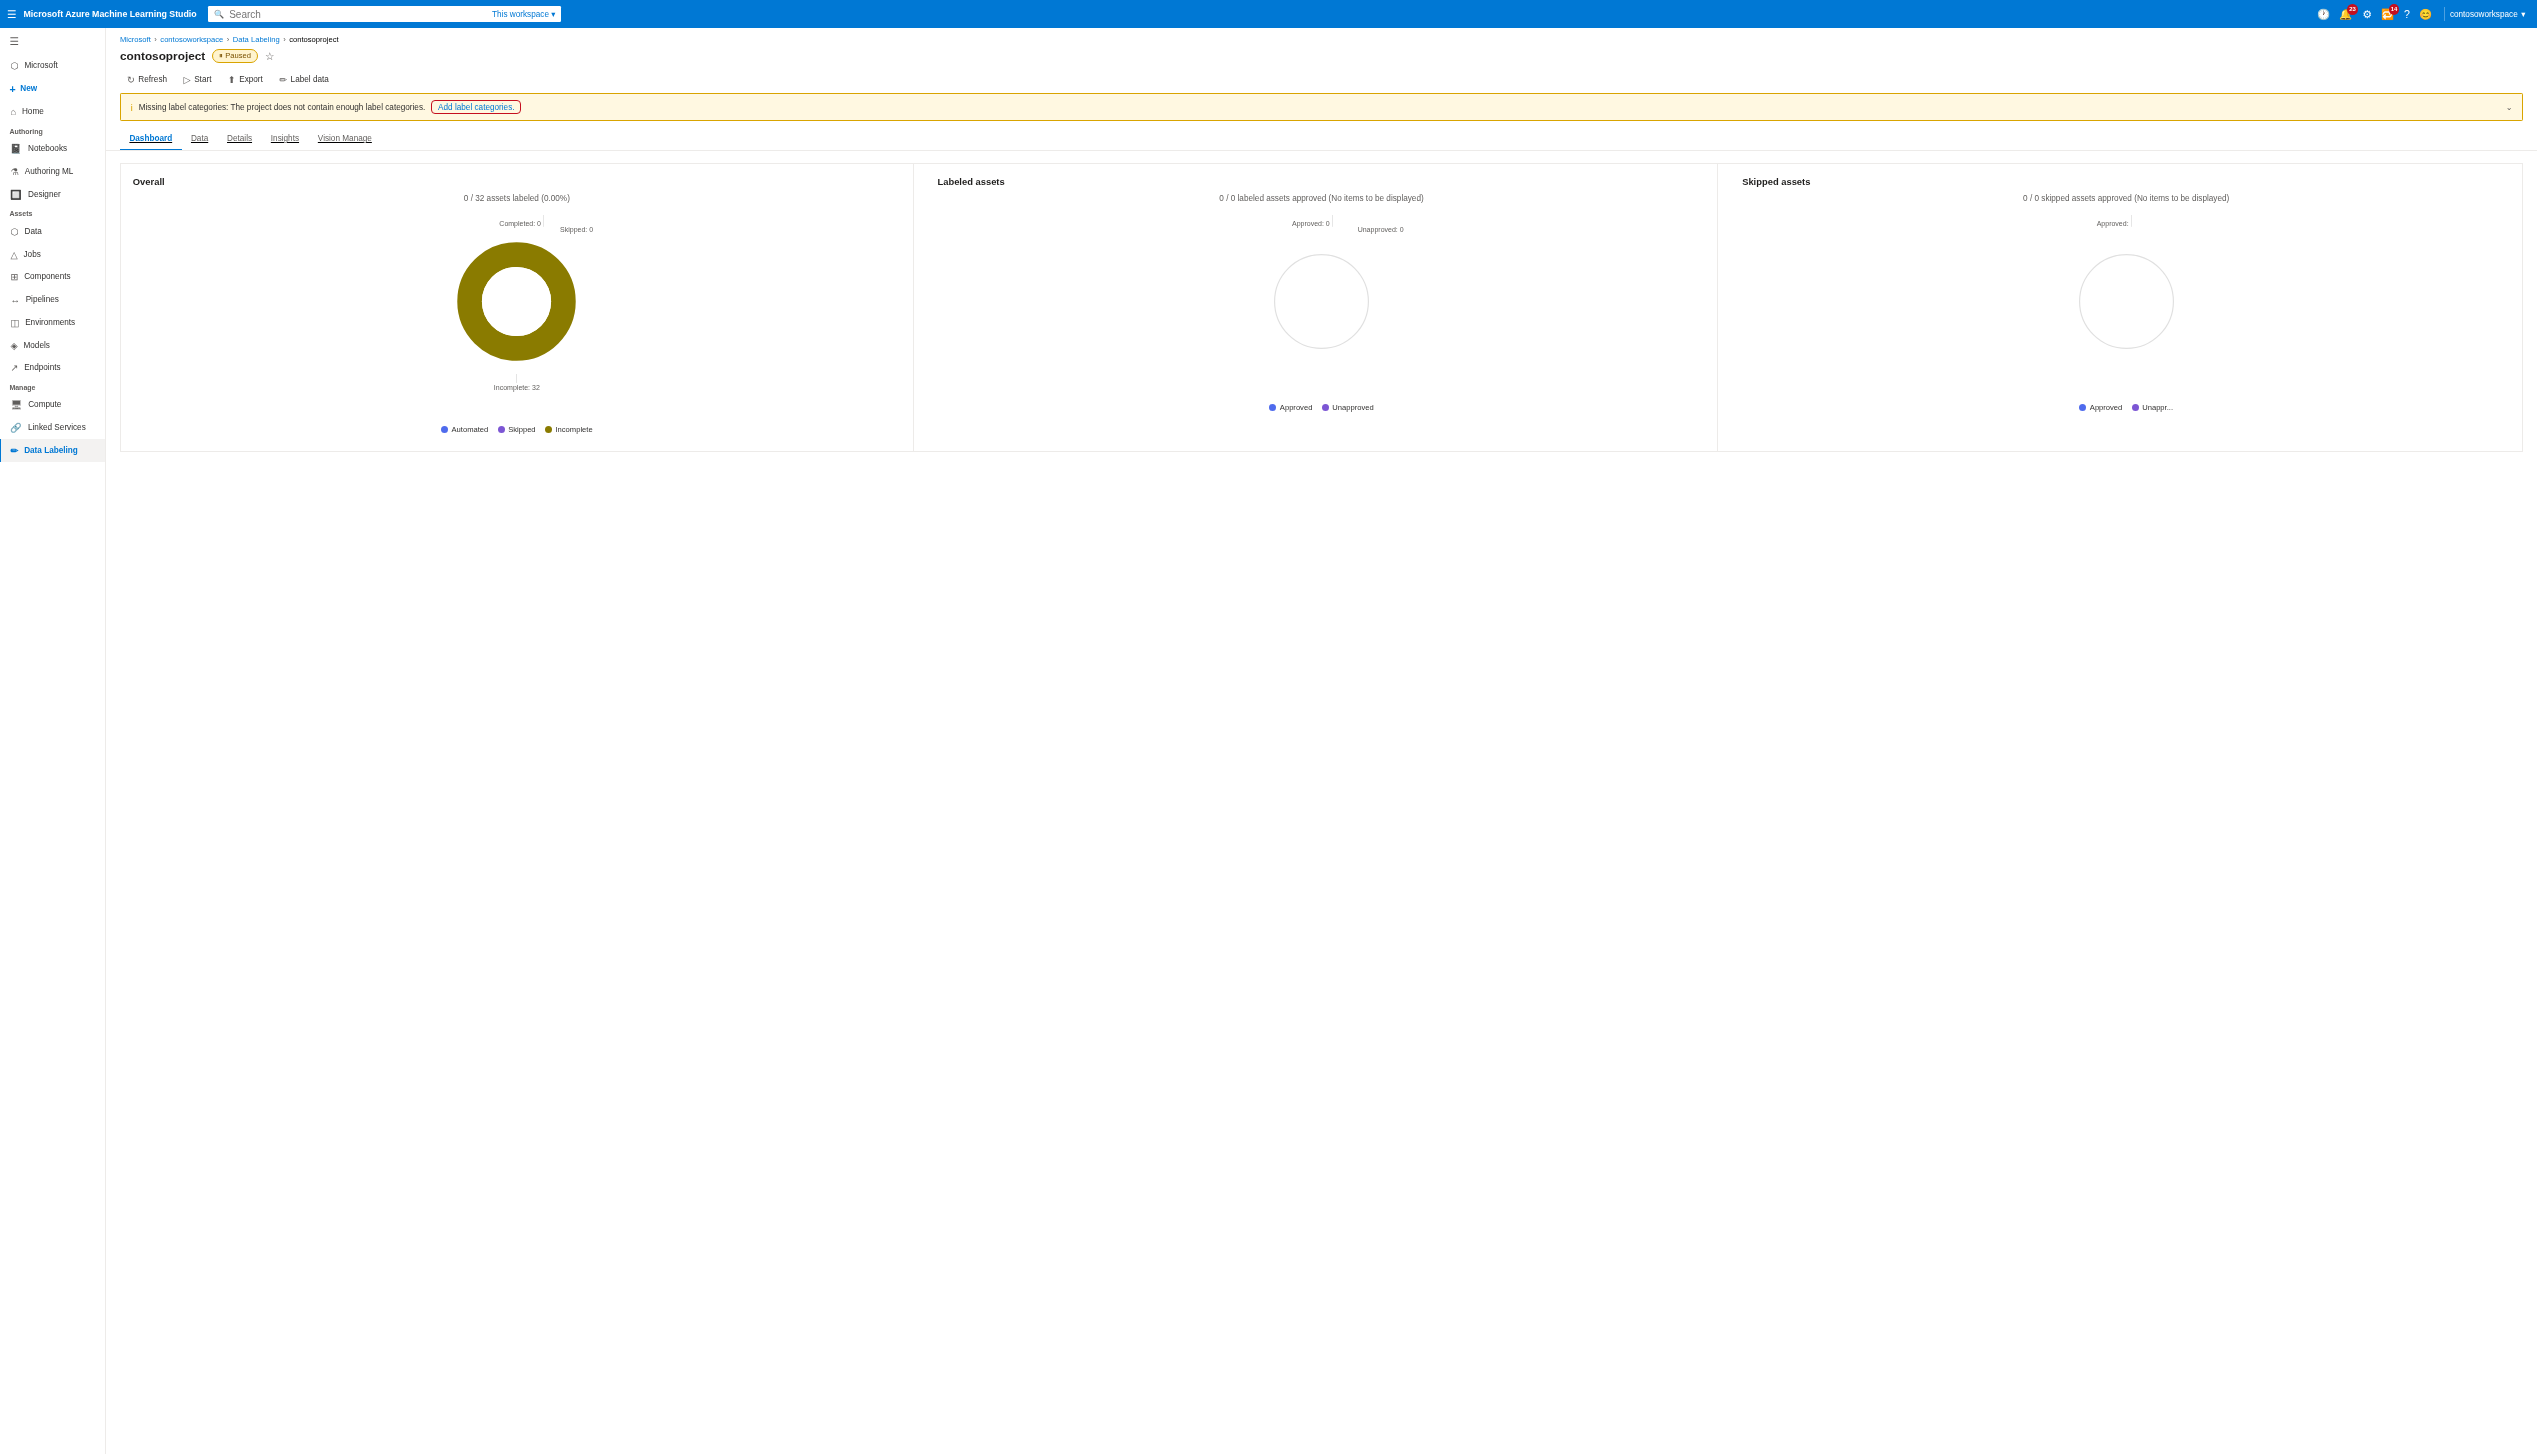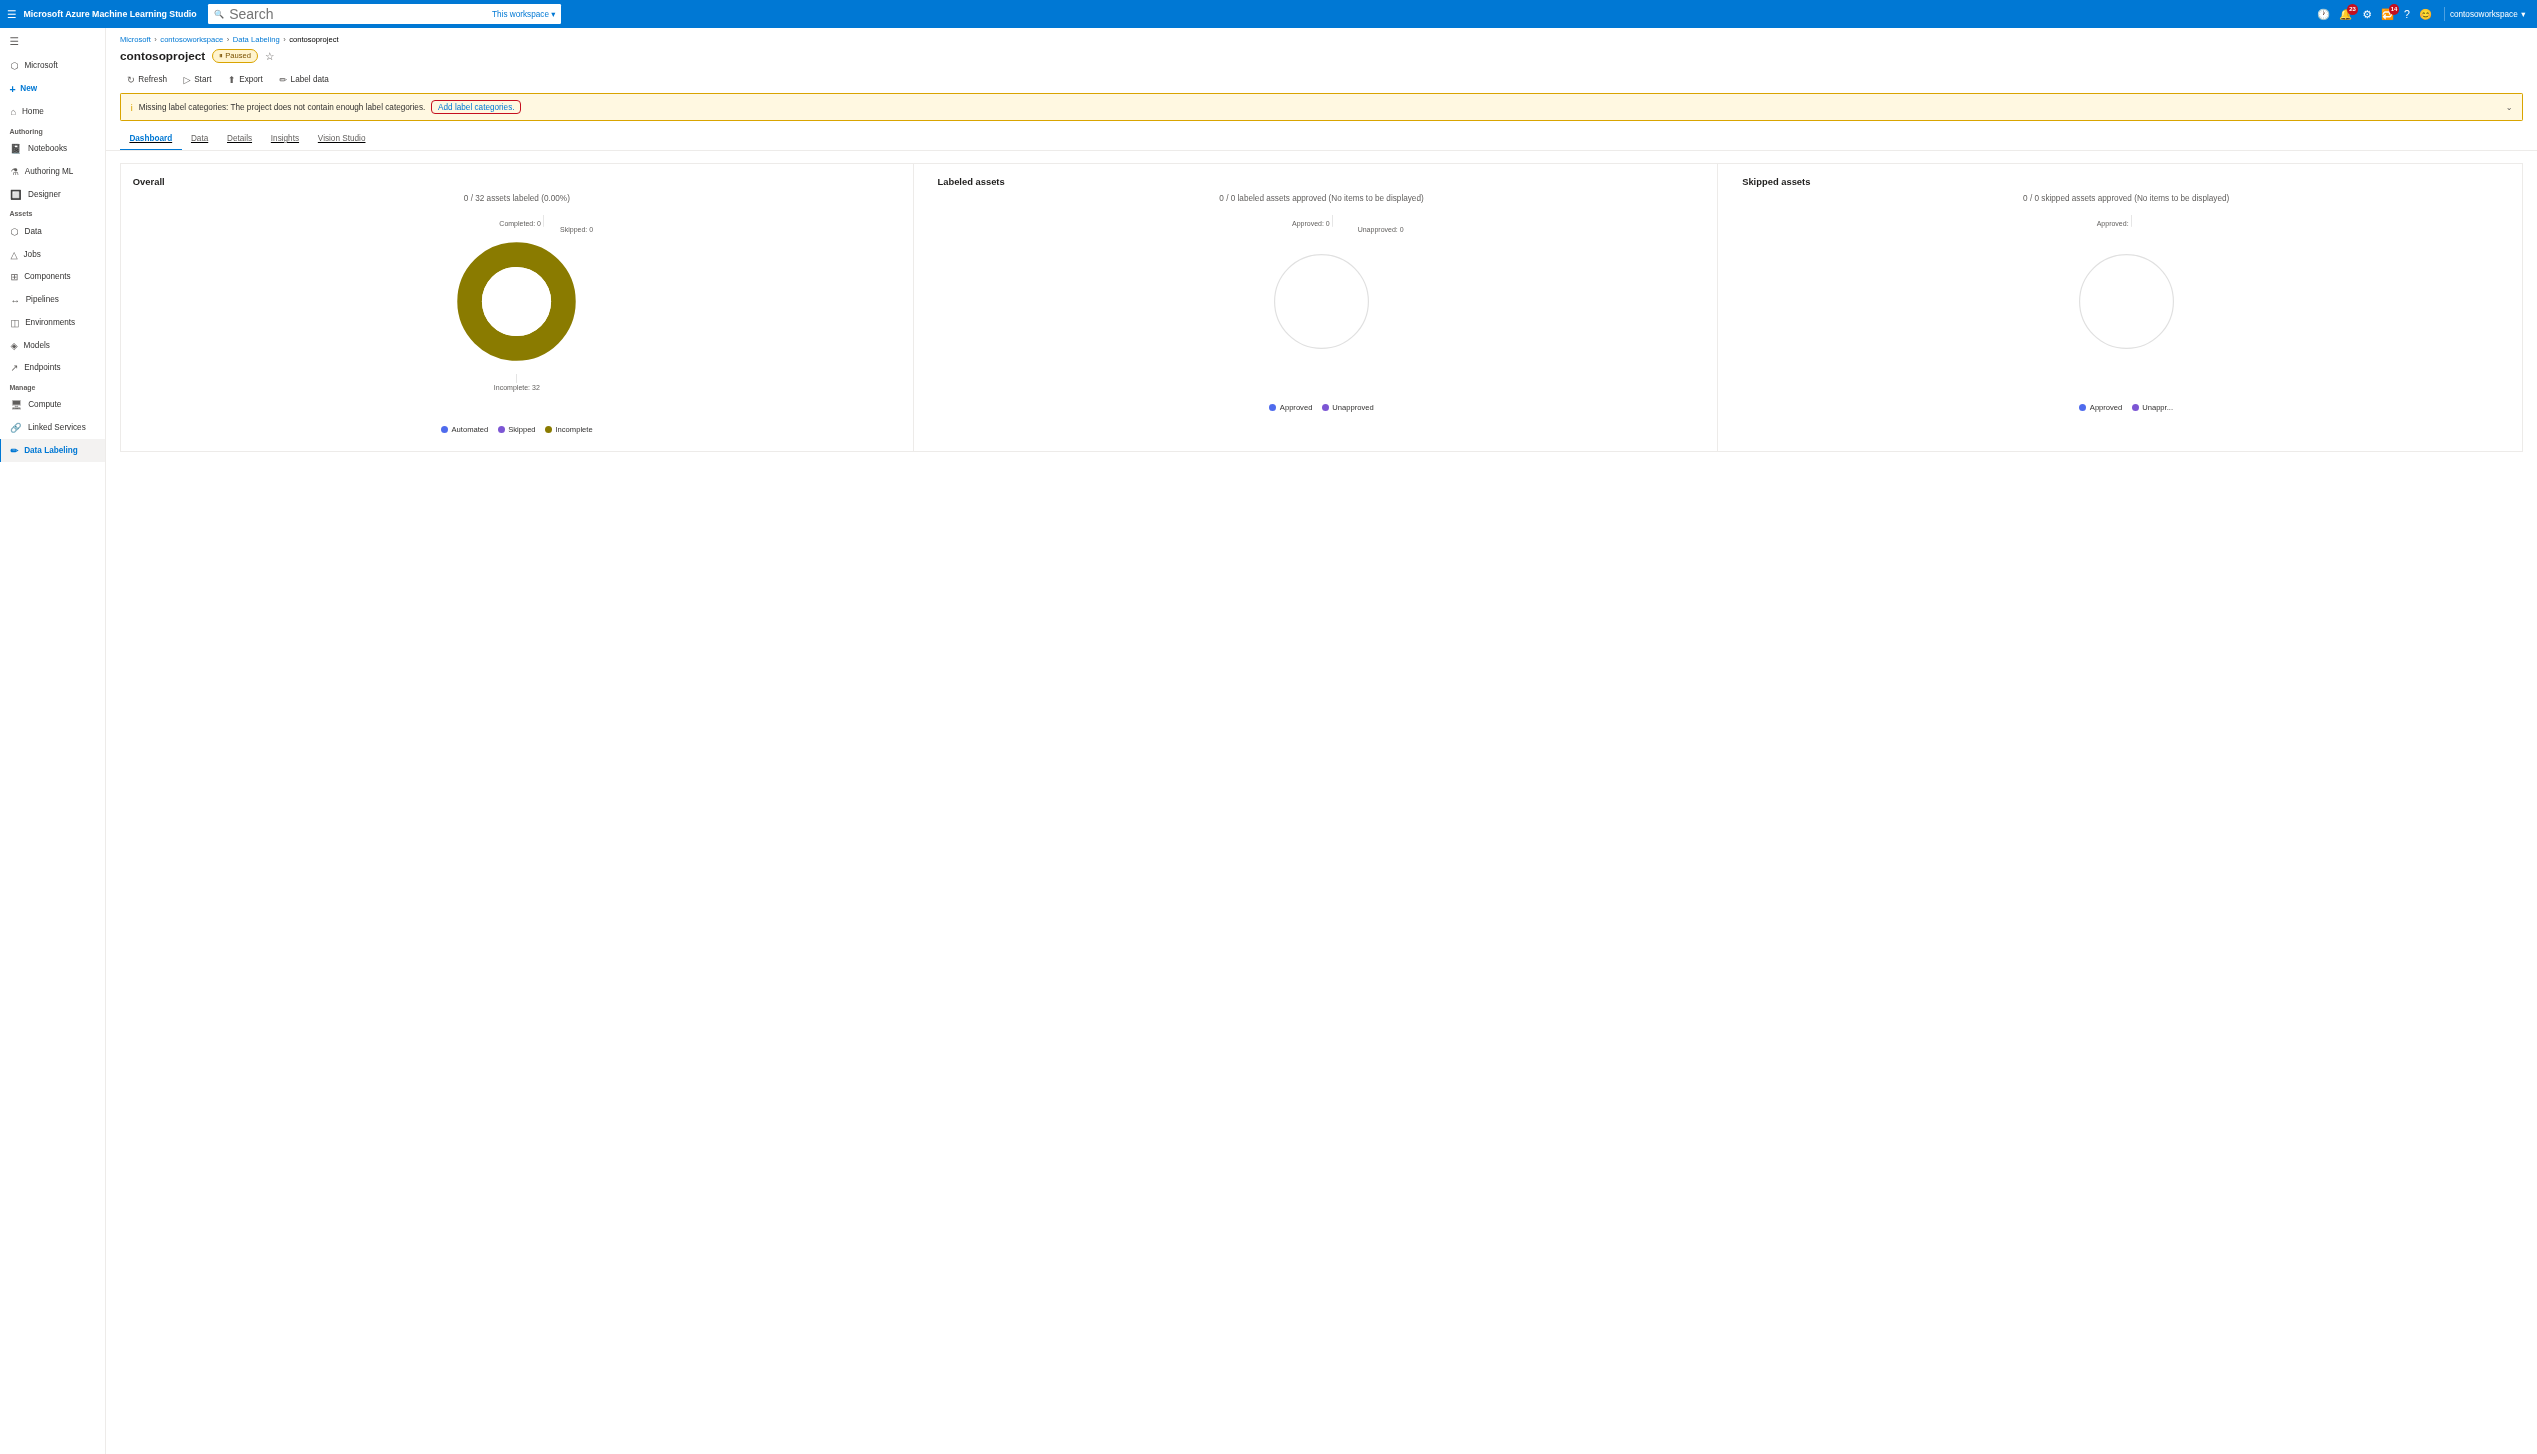--- a/index.html
+++ b/index.html
@@ -38,7 +38,7 @@
     .top-nav-search input {
       border: none;
       outline: none;
-      font-size: 14px;
+      font-size: 10px;
       color: #333;
       flex: 1;
     }

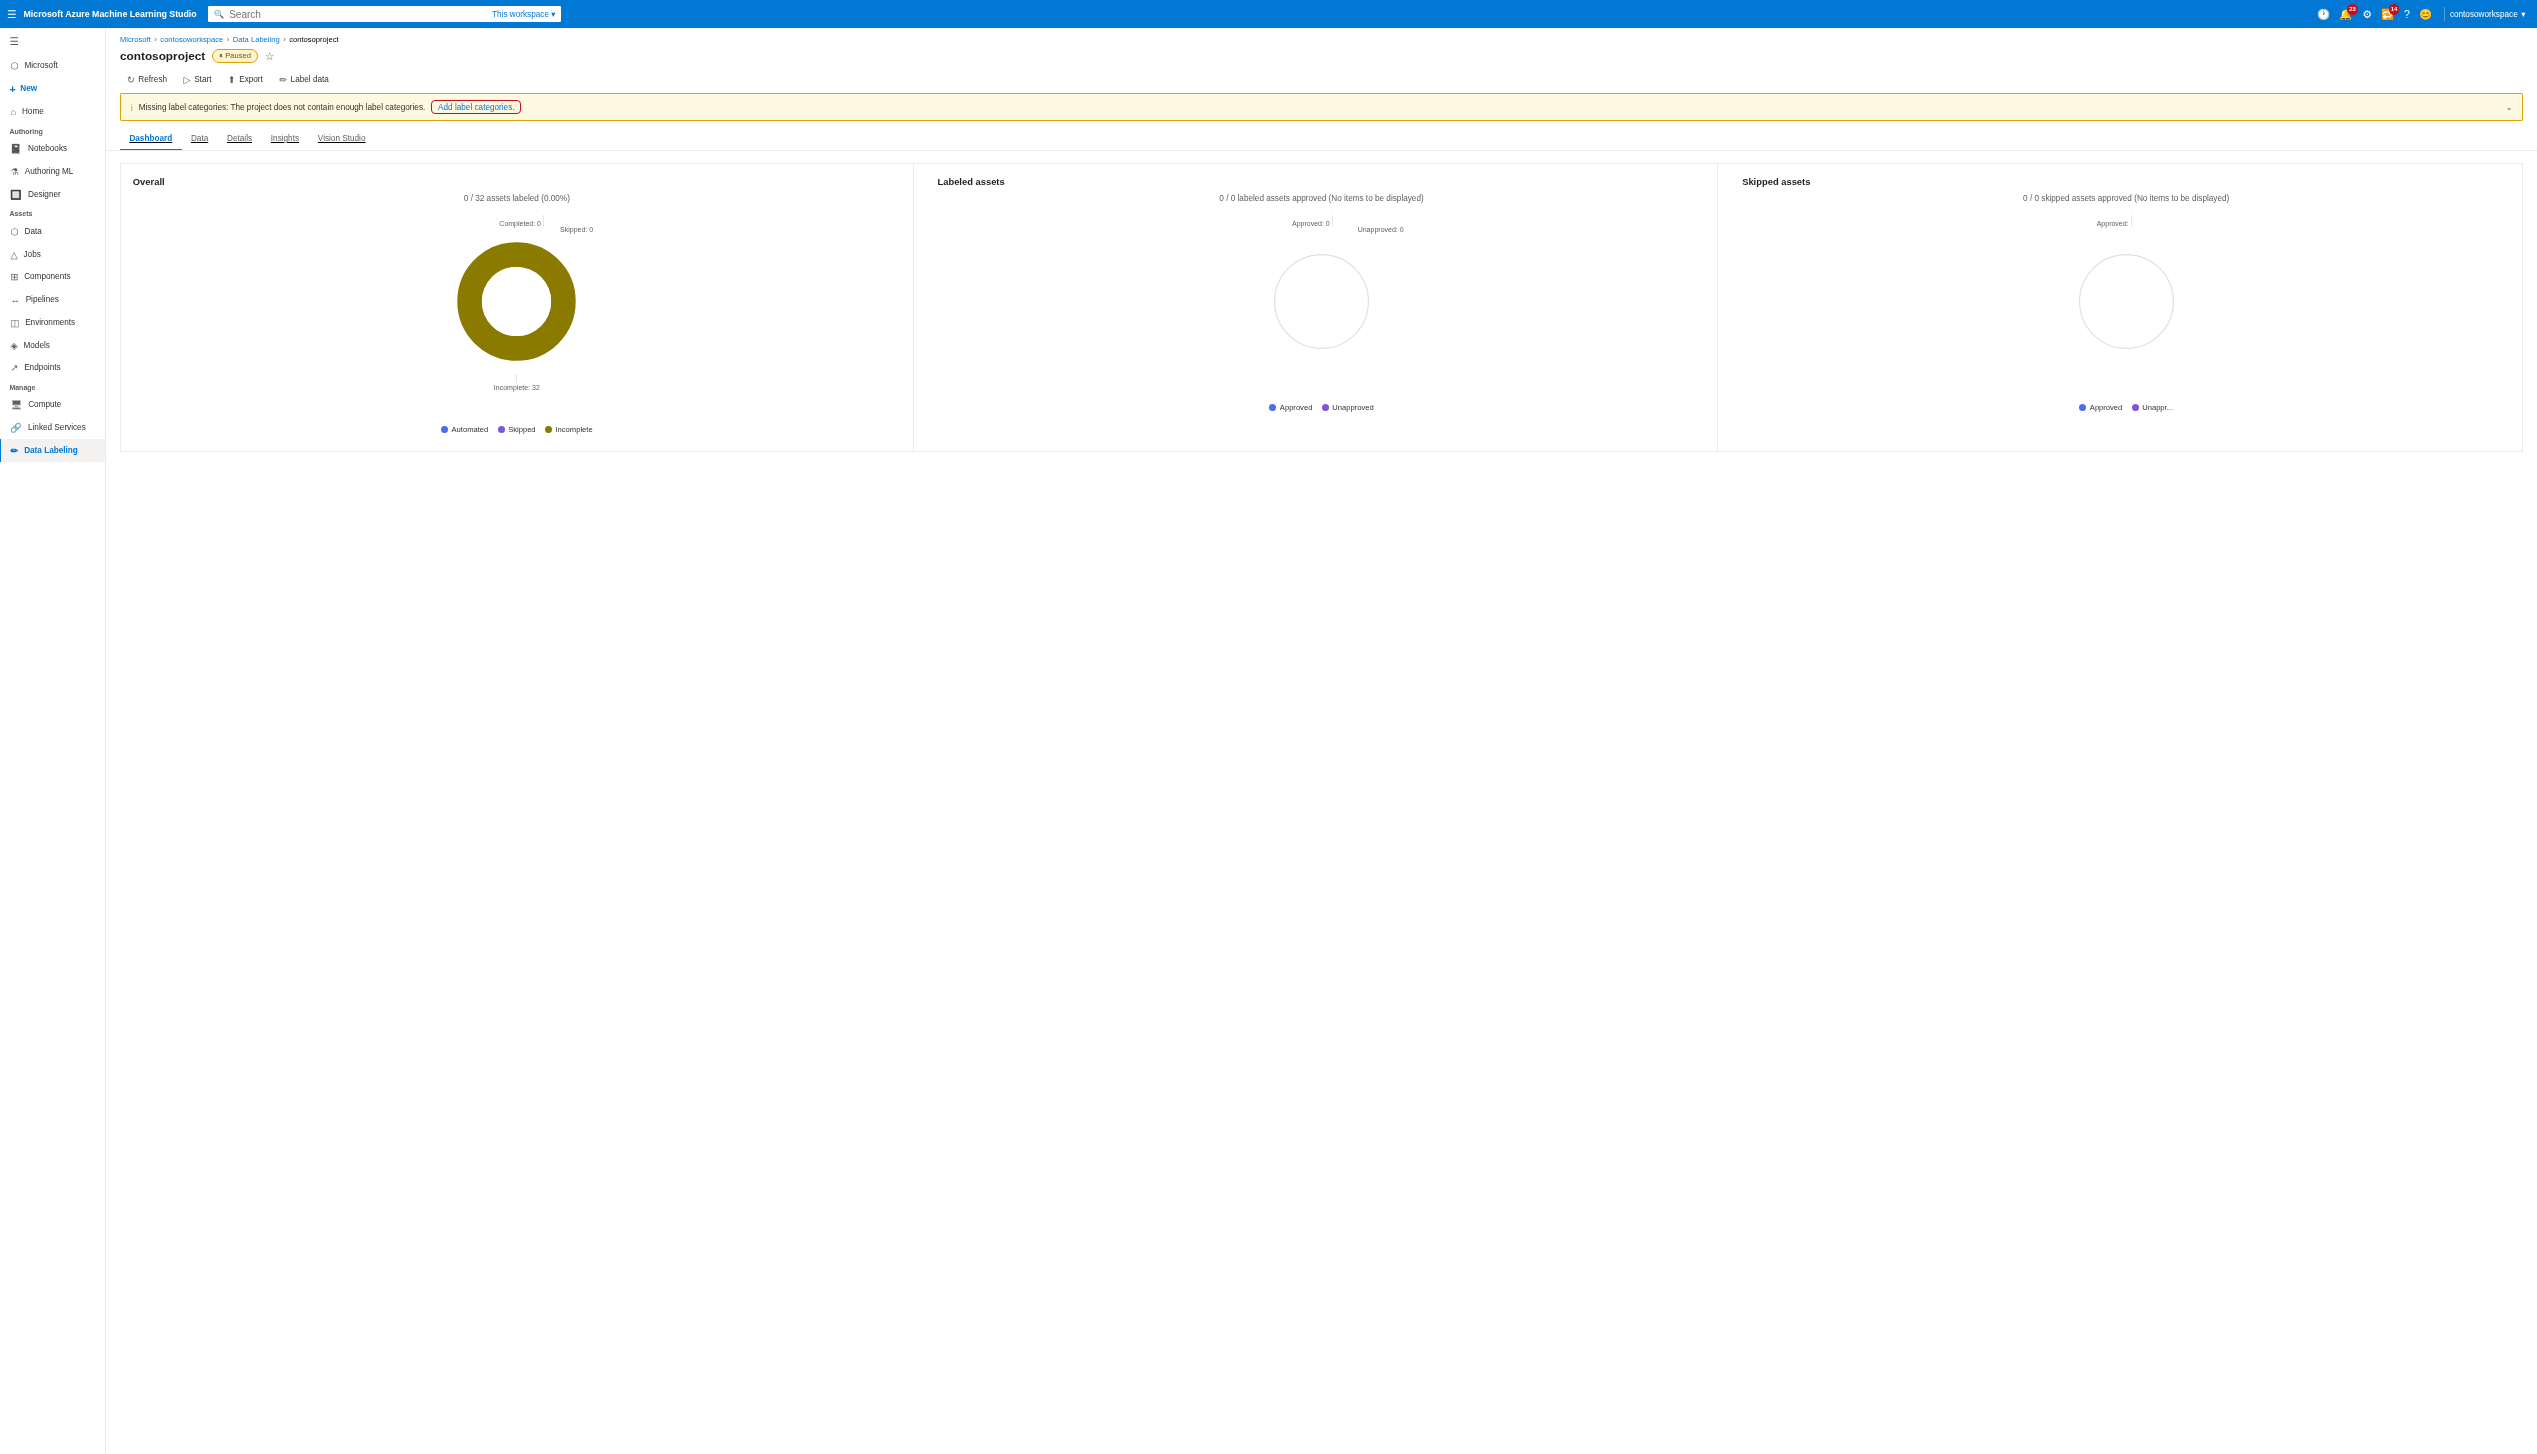--- a/index.html
+++ b/index.html
@@ -498,7 +498,7 @@
       <div class="tab">Data</div>
       <div class="tab">Details</div>
       <div class="tab">Insights</div>
-      <div class="tab">Vision Studio</div>
+      <div class="tab">Vision Manage</div>
     </div>
 
     <div class="dashboard-content">

